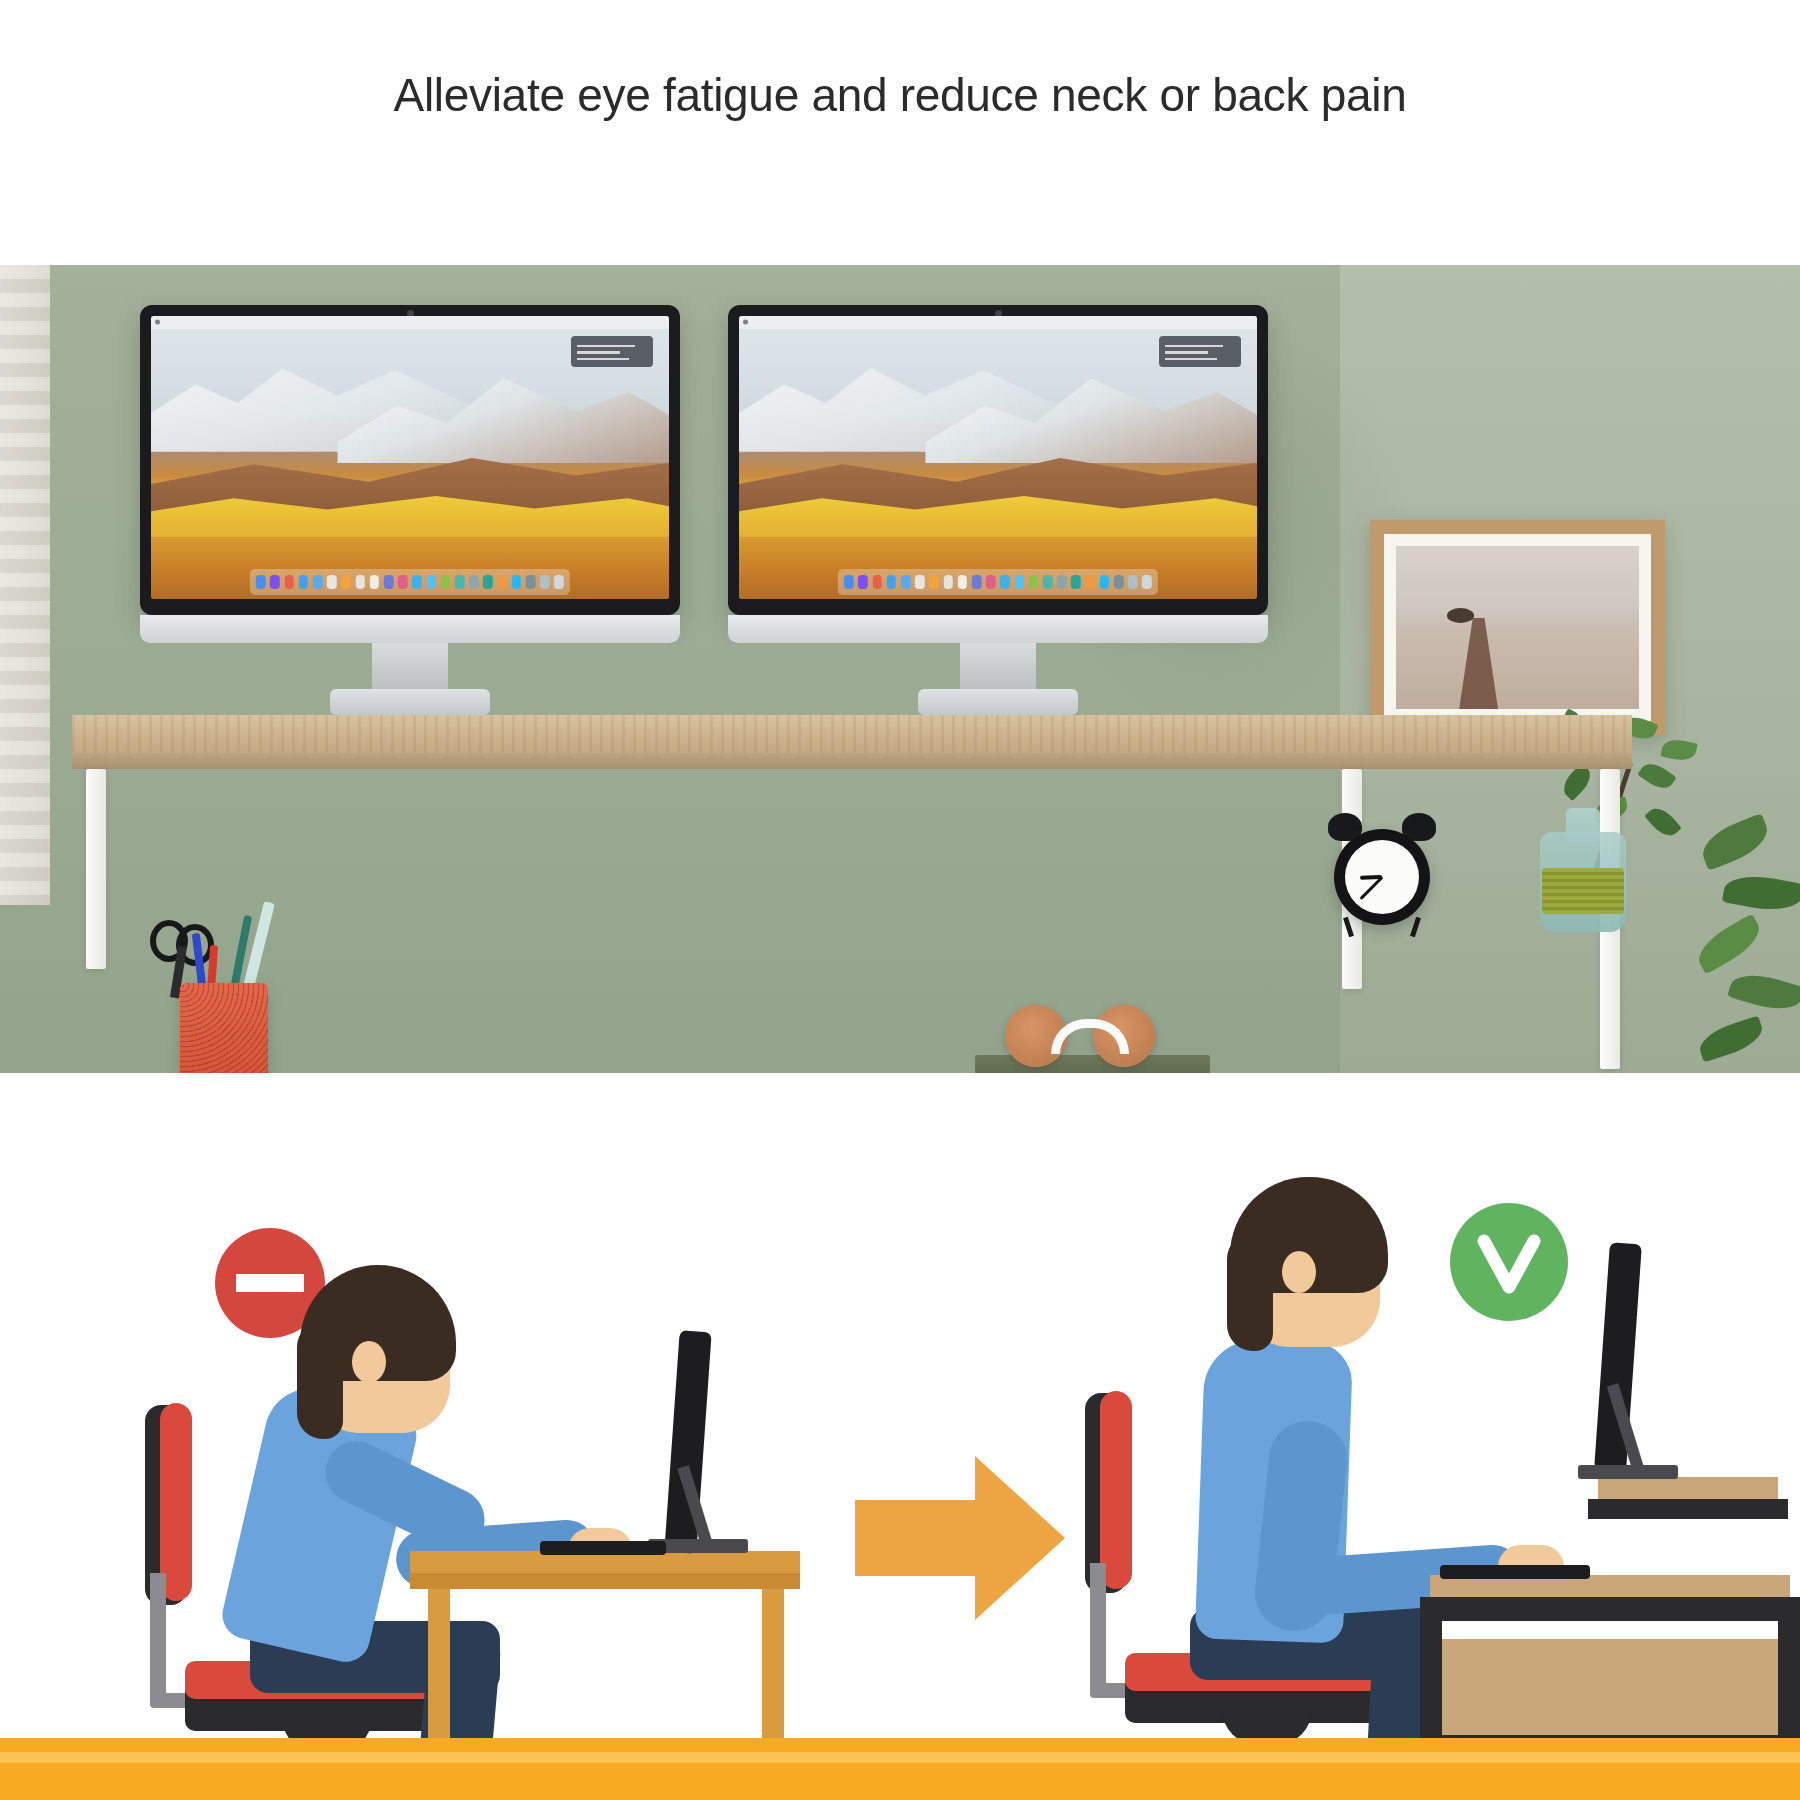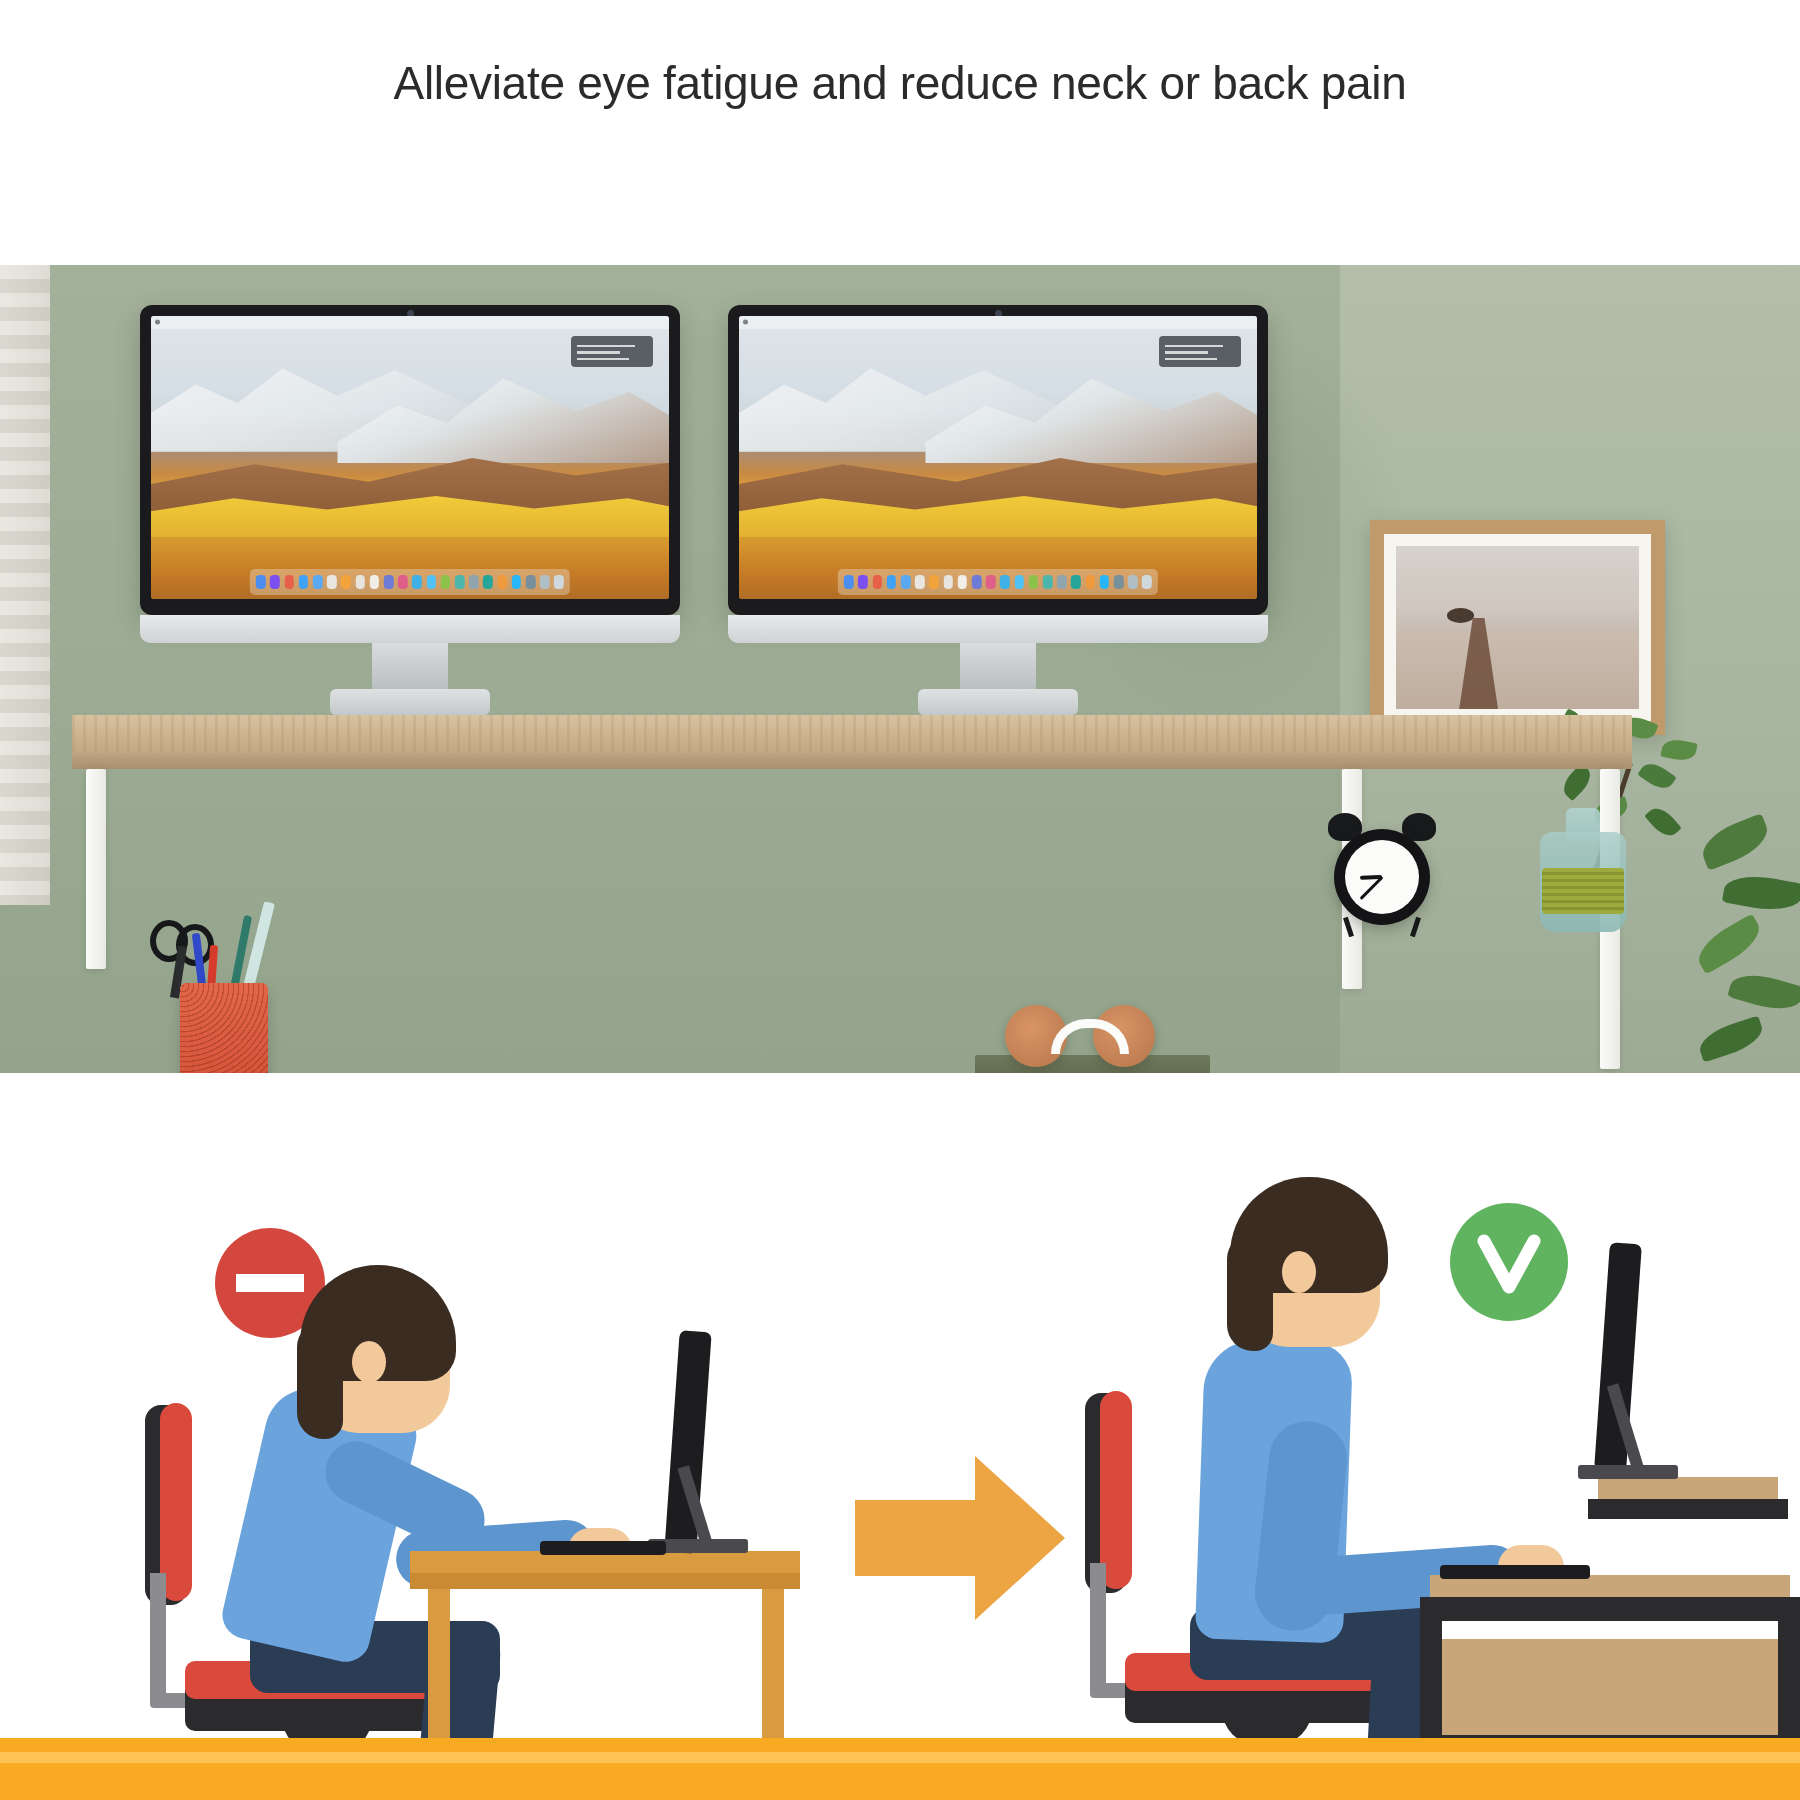--- a/index.html
+++ b/index.html
@@ -8,7 +8,7 @@
   
   .header{width:1800px;height:265px;background:#ffffff;box-sizing:border-box;padding-top:42px;text-align:center;}
   .headline{font-size:78px;font-weight:bold;color:#1f9bdc;letter-spacing:-1px;line-height:1.02;white-space:nowrap;}
-  .subhead{font-size:46px;color:#2b2b2b;margin-top:14px;font-weight:400;letter-spacing:-0.3px;}
+  .subhead{font-size:46px;color:#2b2b2b;margin-top:26px;font-weight:400;letter-spacing:-0.3px;}
 
   
   .photo{position:absolute;left:0;top:265px;width:1800px;height:808px;overflow:hidden;background:#9eac95;}

